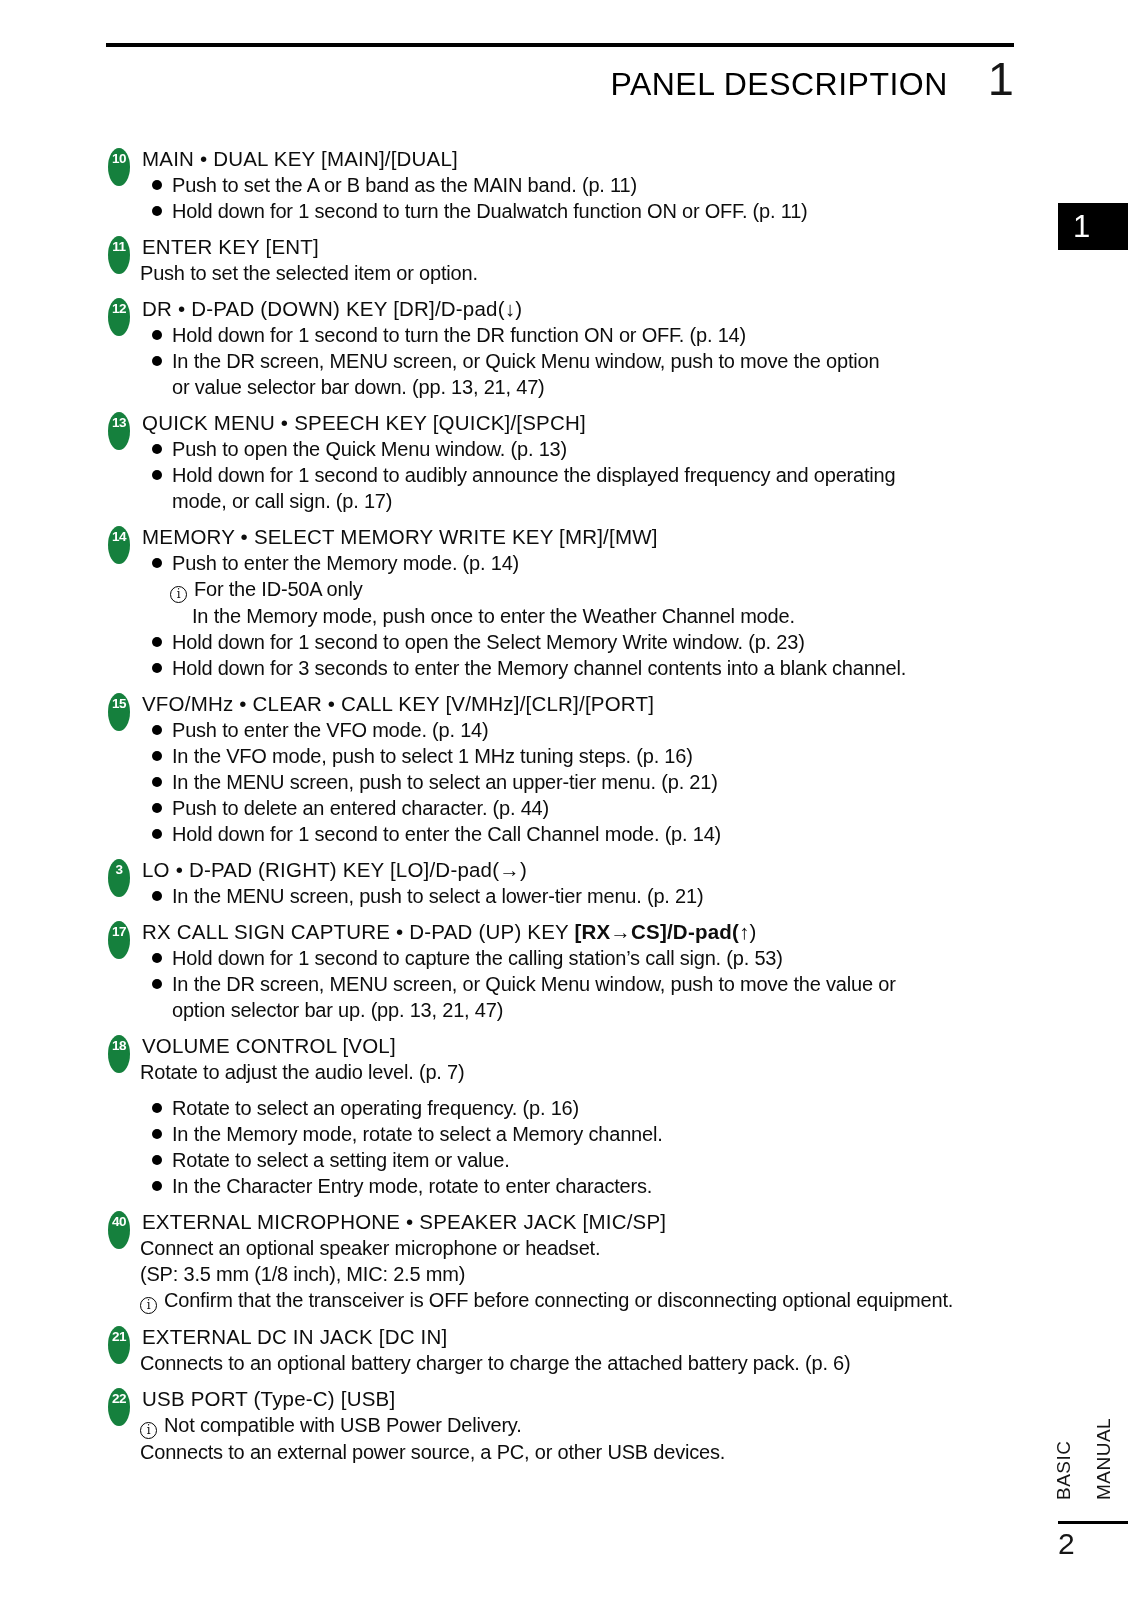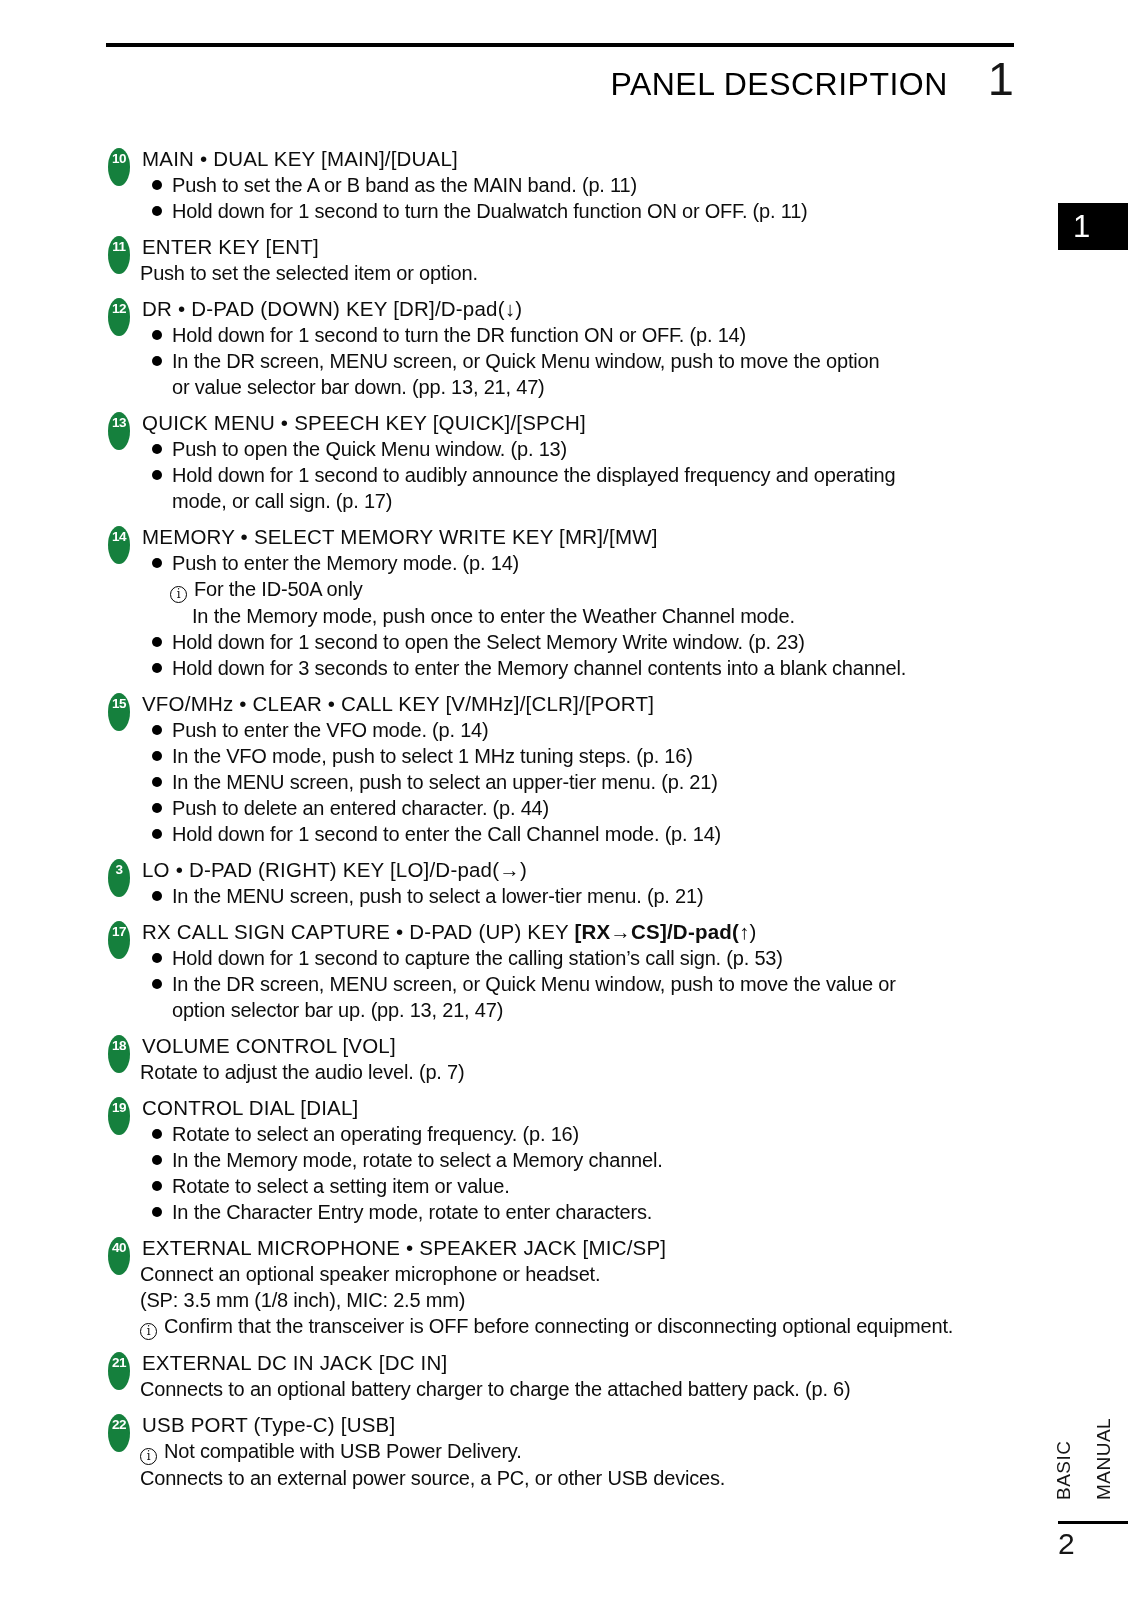--- a/index.html
+++ b/index.html
@@ -135,7 +135,6 @@
         <div class="line plain"><span class="line-text">Rotate to adjust the audio level. (p. 7)</span></div>
       </section>
       <section class="item">
-        <div class="item-header"><span class="num-badge">19</span><span class="item-title-text">CONTROL DIAL [DIAL]</span></div>
         <div class="line bullet"><span class="dot"></span><span class="line-text">Rotate to select an operating frequency. (p. 16)</span></div>
         <div class="line bullet"><span class="dot"></span><span class="line-text">In the Memory mode, rotate to select a Memory channel.</span></div>
         <div class="line bullet"><span class="dot"></span><span class="line-text">Rotate to select a setting item or value.</span></div>

